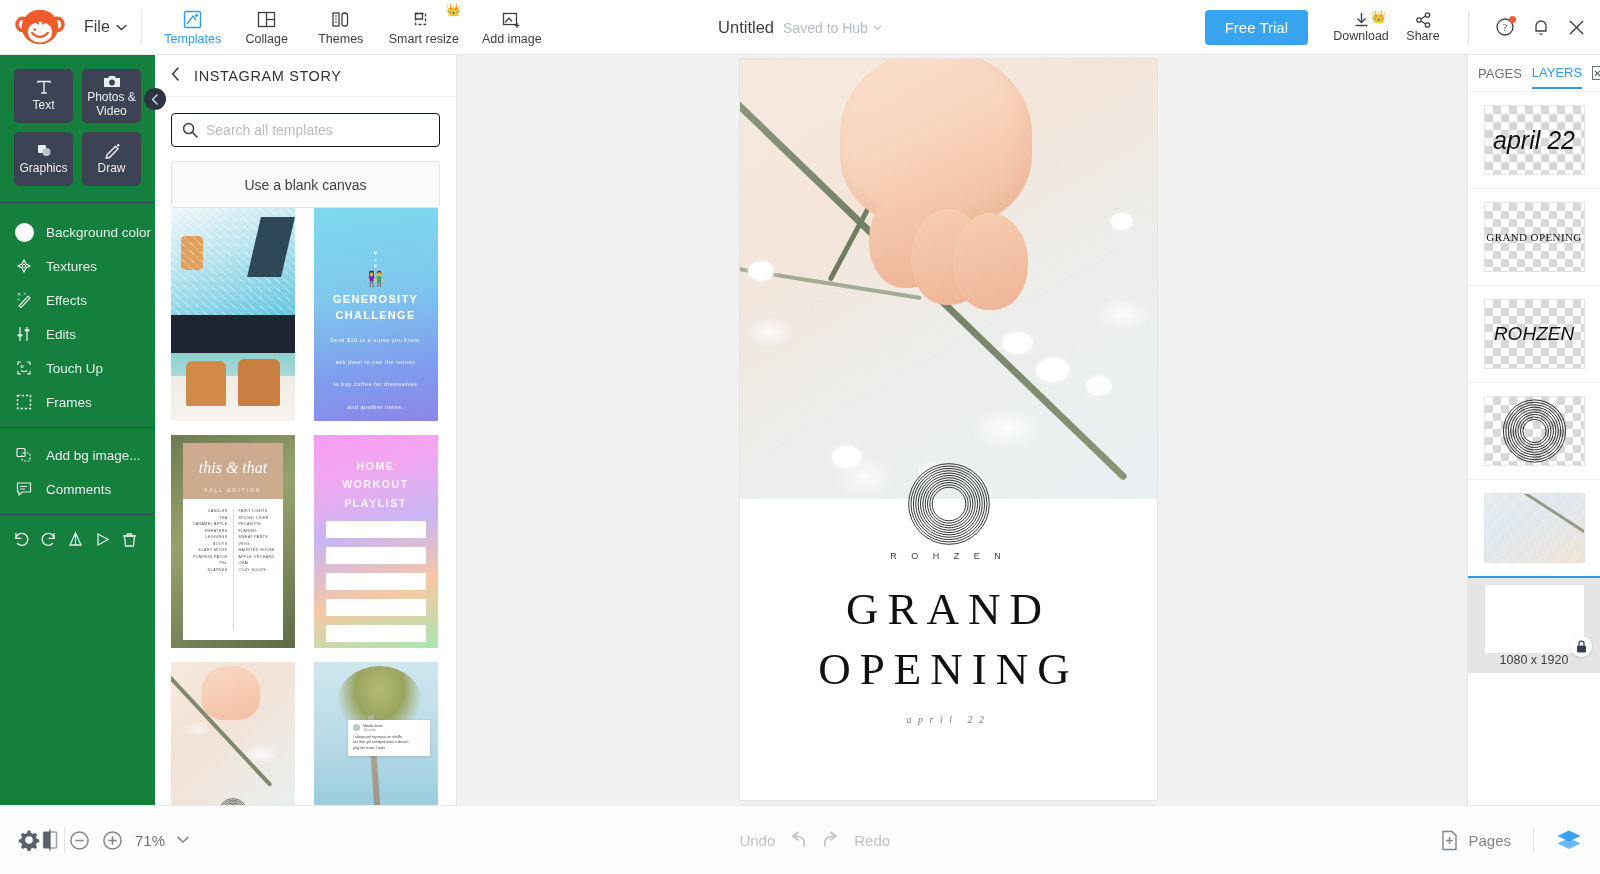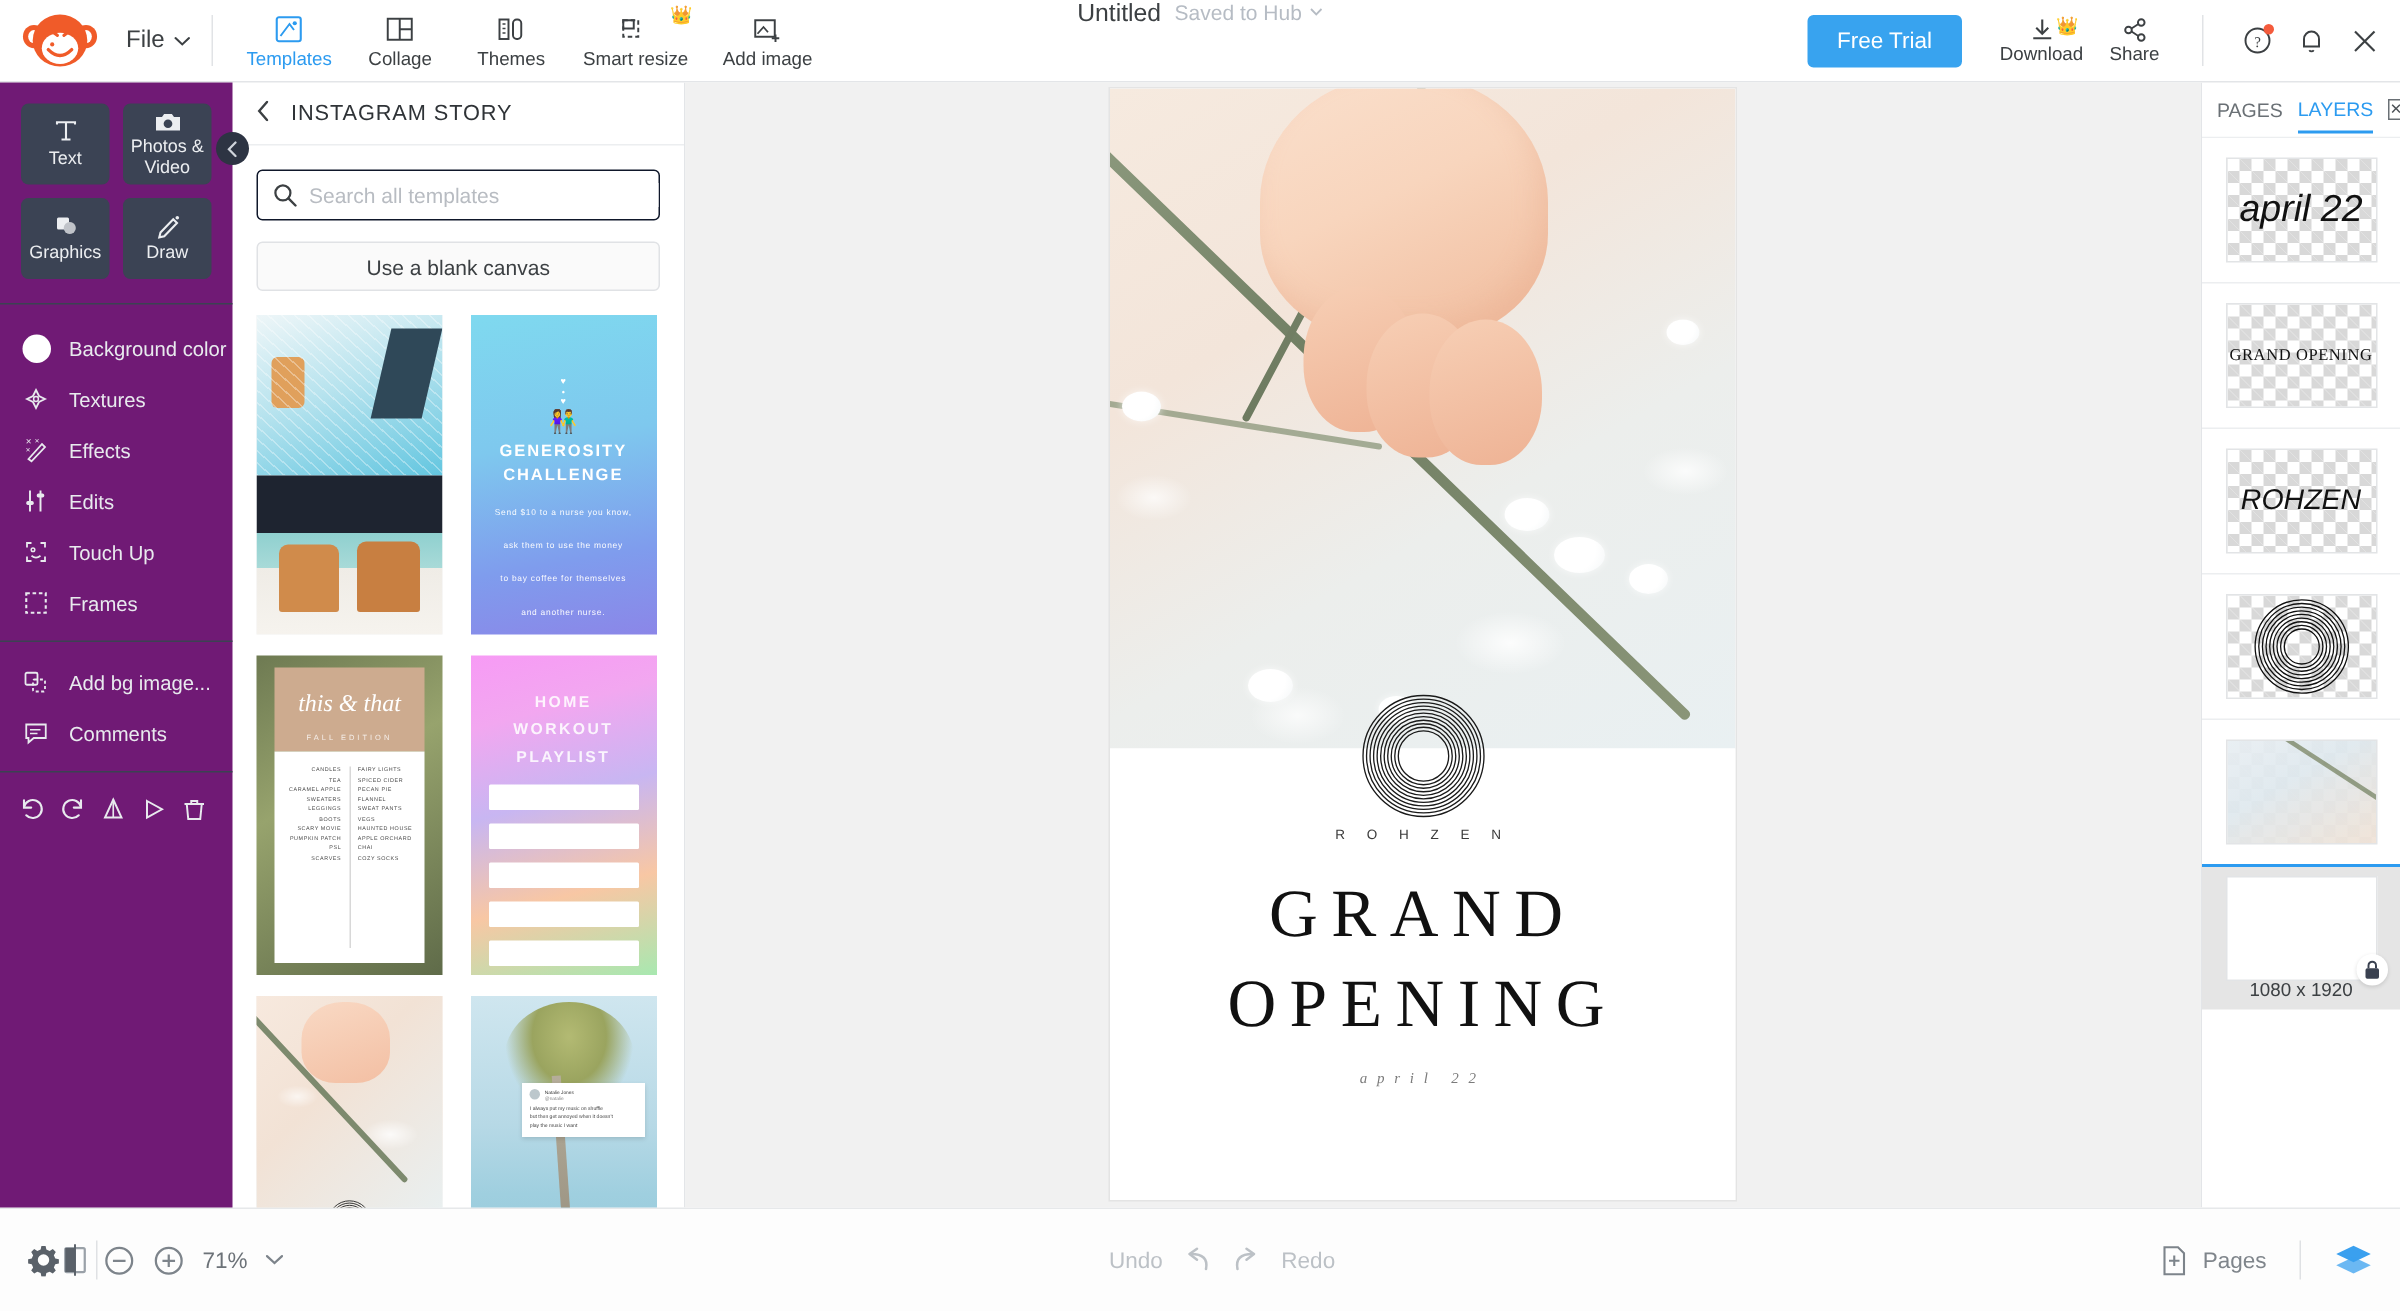--- a/index.html
+++ b/index.html
@@ -39,7 +39,7 @@
 
   .doc-title-wrap {
     position: absolute; left: 0; right: 0; top: 0; height: 55px;
-    display: flex; align-items: flex-start; justify-content: center;
+    display: flex; align-items: center; justify-content: center;
     gap: 9px; pointer-events: none;
   }
   .doc-title { font-size: 16.5px; color: #3c4043; pointer-events: auto; cursor: text; }

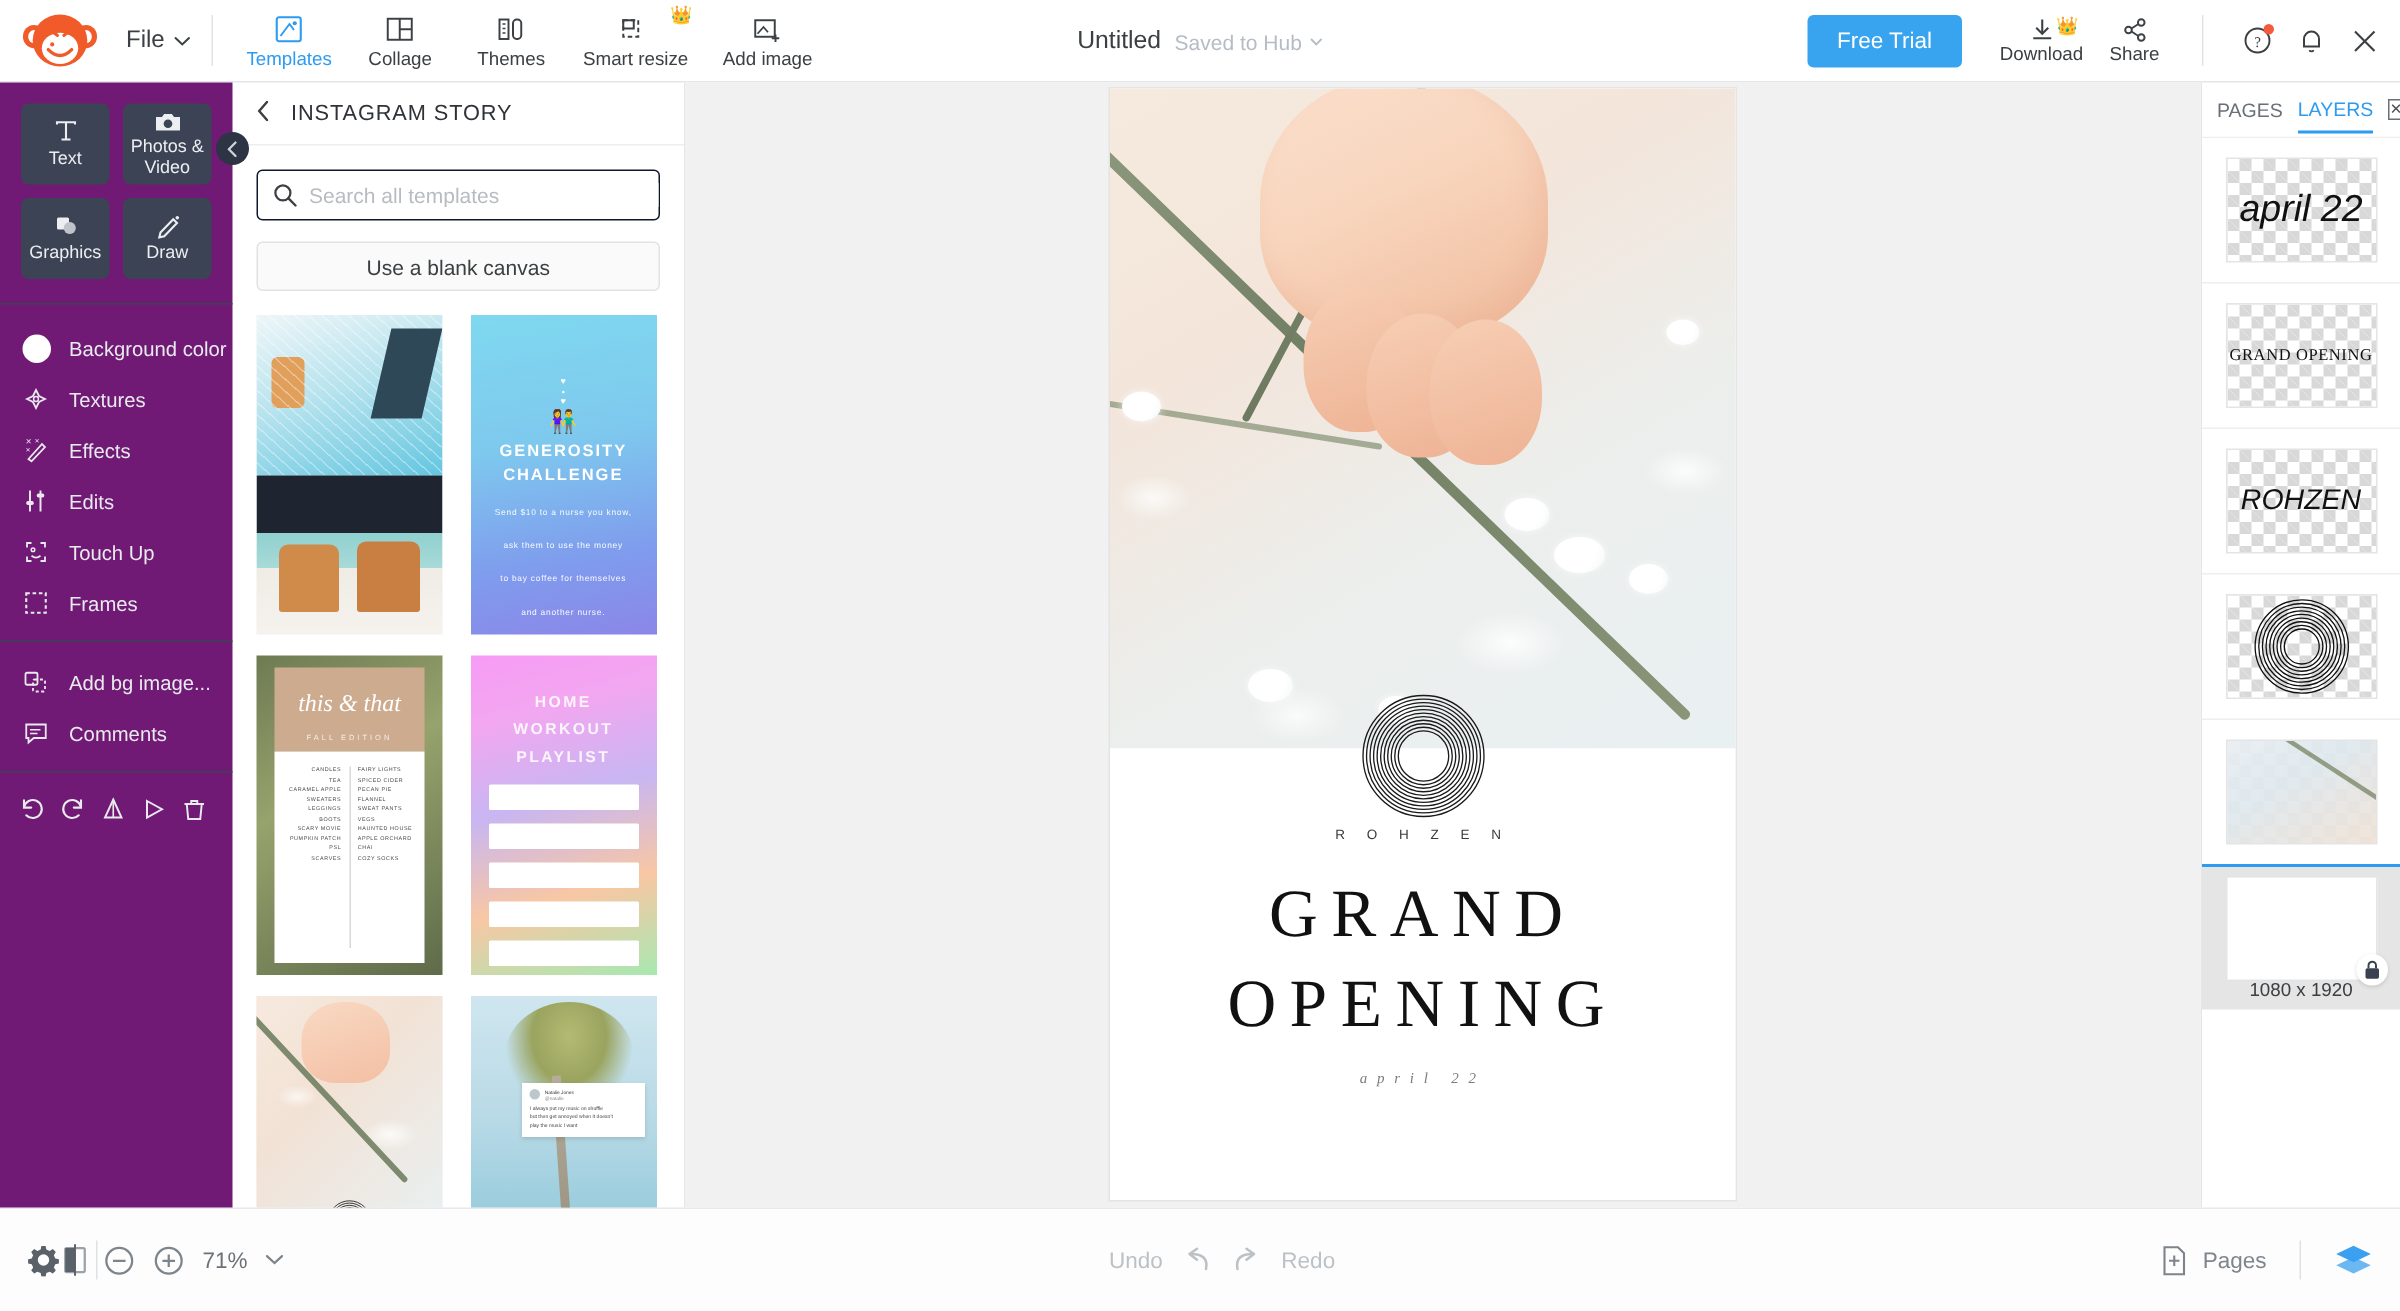--- a/index.html
+++ b/index.html
@@ -65,7 +65,7 @@
 
   
   .rail {
-    width: 155px; flex: 0 0 155px; background: #701a75;
+    width: 155px; flex: 0 0 155px; background: #15803d;
     display: flex; flex-direction: column; position: relative;
   }
   .rail-top { padding: 14px 14px 16px 14px; }

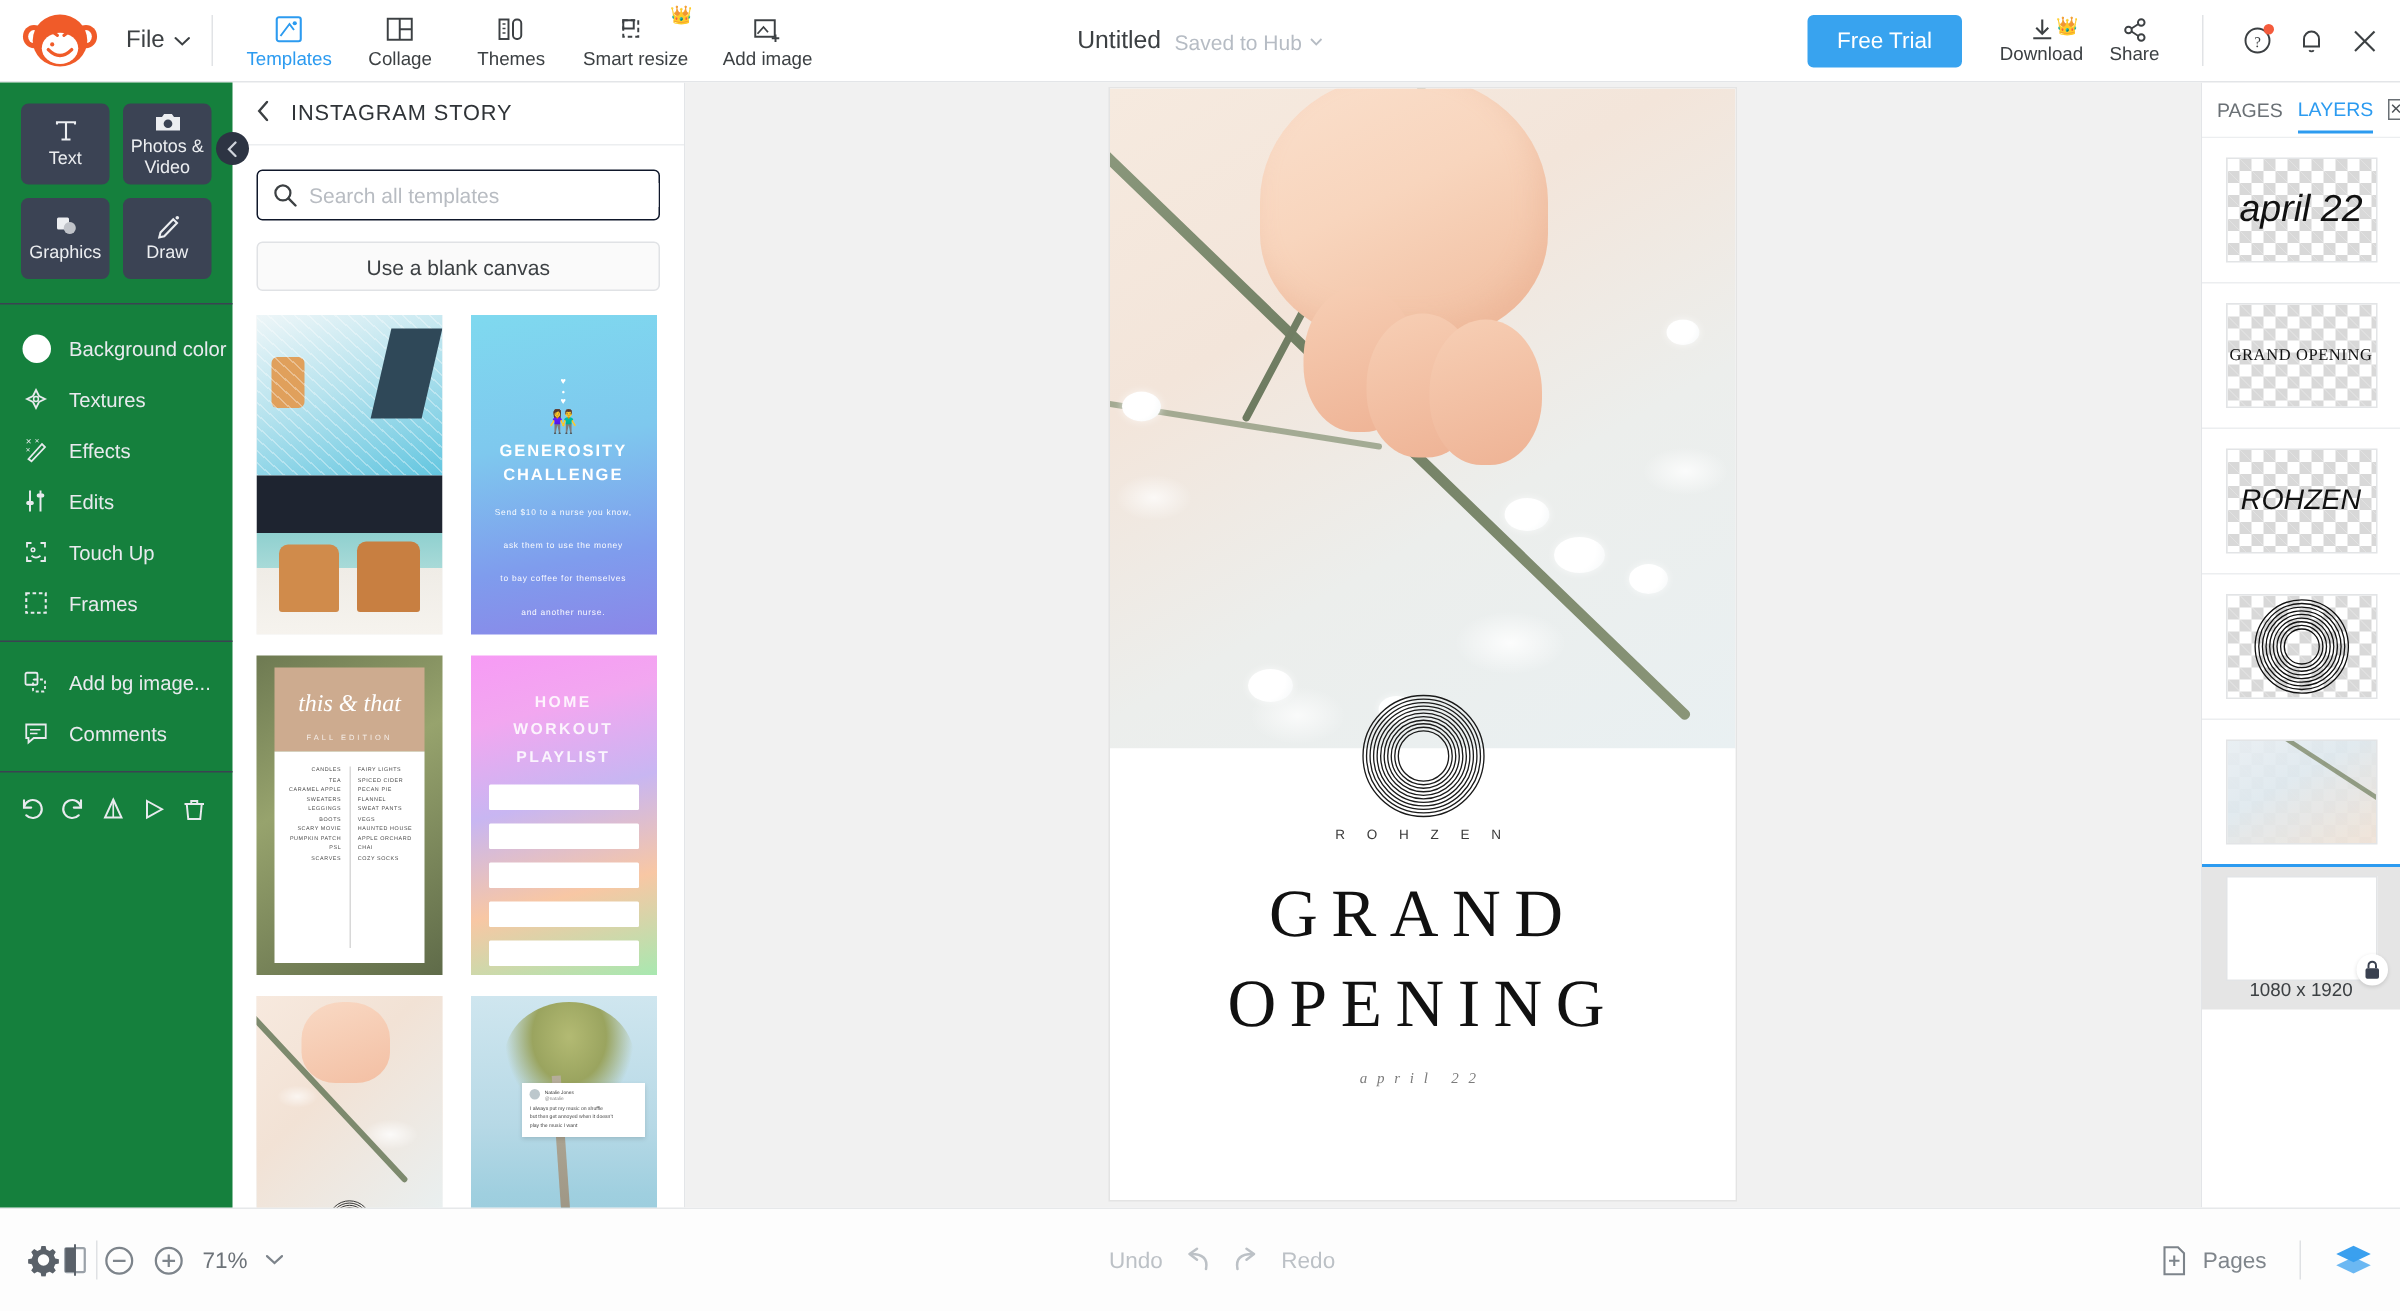--- a/index.html
+++ b/index.html
@@ -110,9 +110,9 @@
   .search-box input { border: none; outline: none; font-size: 14px; color: #3c4043; width: 100%; font-family: inherit; }
   .search-box input::placeholder { color: #b8bcc2; }
   .blank-canvas {
-    height: 33px; border: 1px solid #e0e2e5; border-radius: 4px; background: #fafafa;
+    height: 47px; border: 1px solid #e0e2e5; border-radius: 4px; background: #fafafa;
     display: flex; align-items: center; justify-content: center;
-    font-size: 14px; color: #3c4043; cursor: pointer; margin-bottom: 16px;
+    font-size: 14px; color: #3c4043; cursor: pointer; 
   }
   .thumb-grid { display: grid; grid-template-columns: 1fr 1fr; gap: 14px 16px; }
   .thumb { width: 124px; height: 213px; cursor: pointer; position: relative; overflow: hidden; background: #f3f3f3; }

